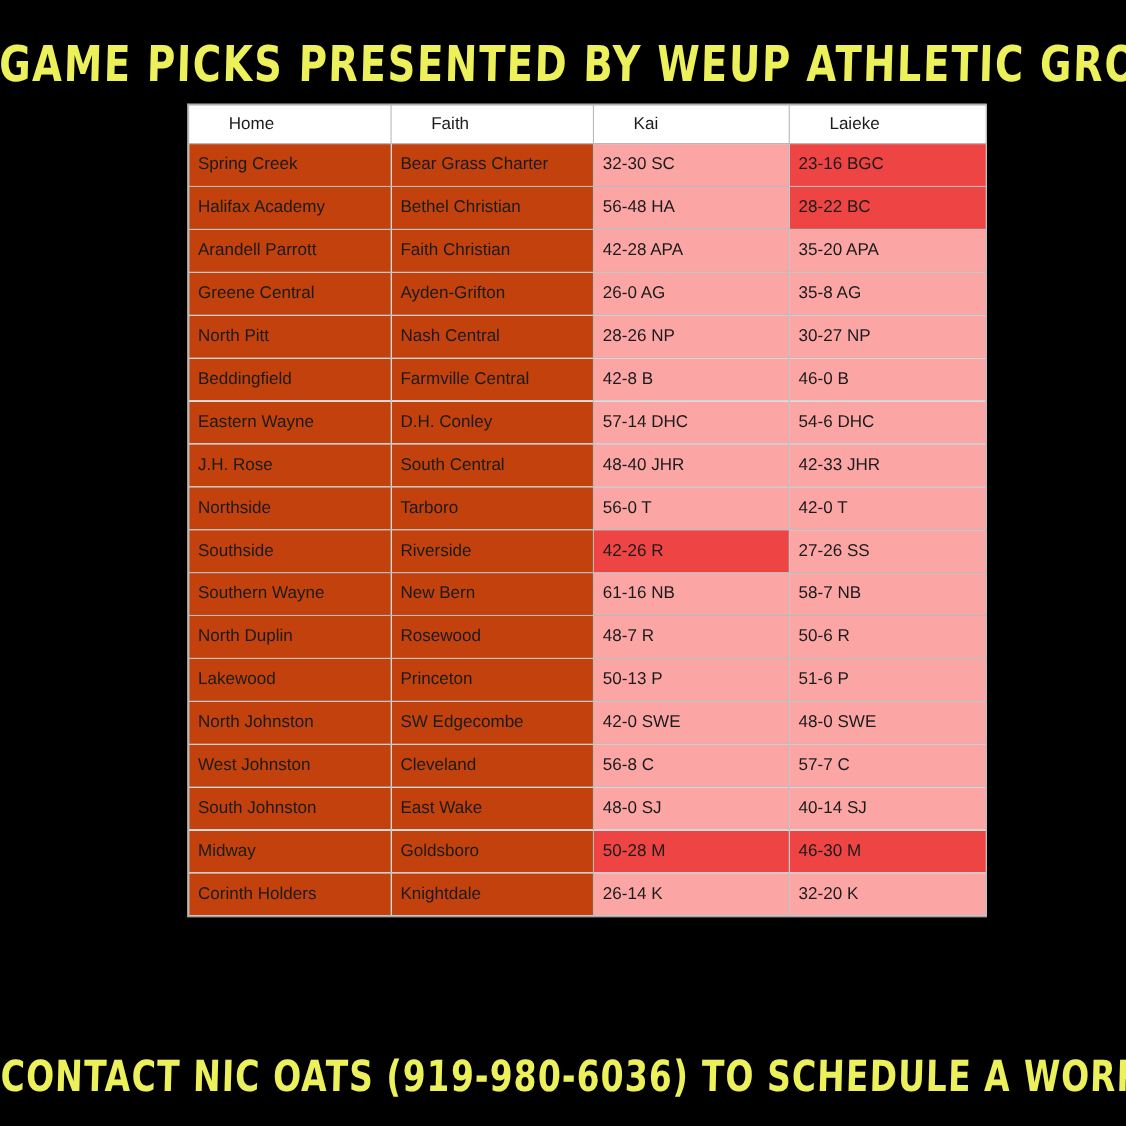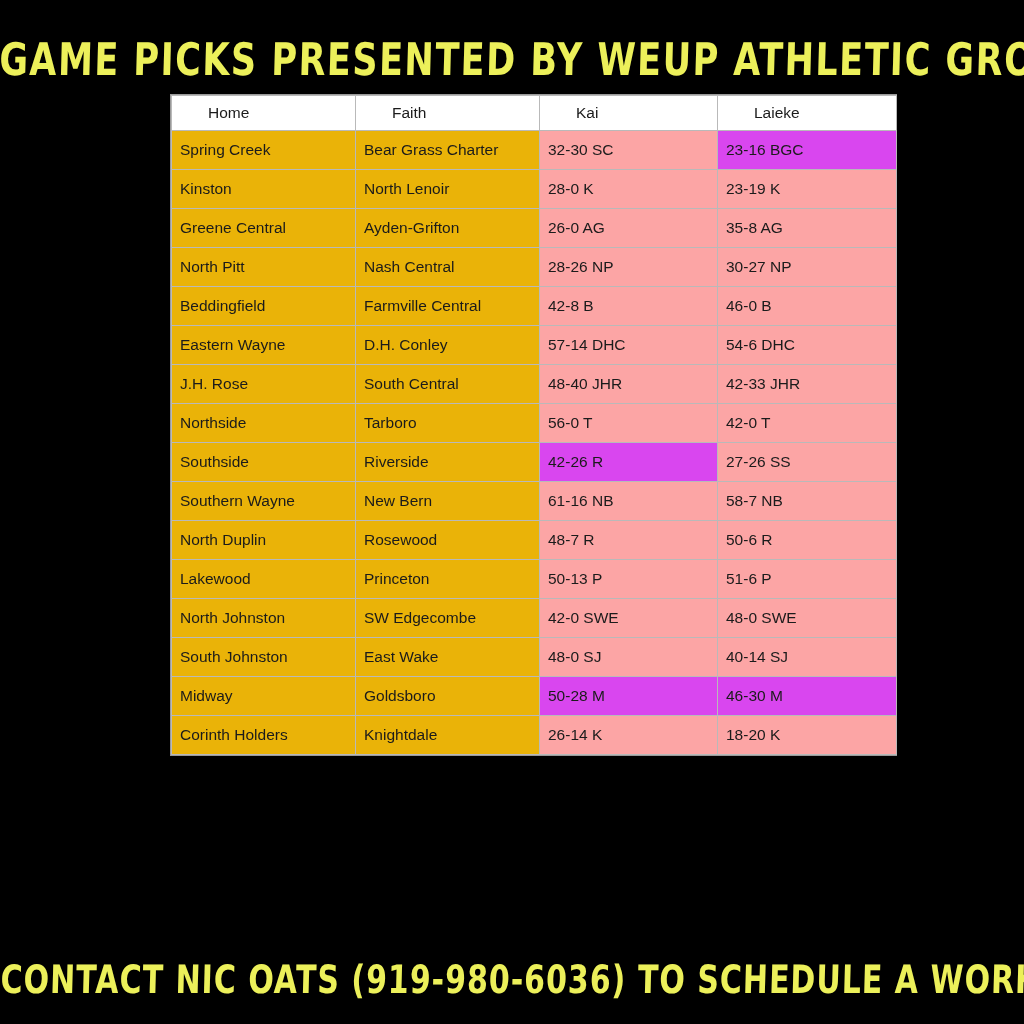--- a/index.html
+++ b/index.html
@@ -89,7 +89,7 @@
   }
   td.green { background: #fca5a5; }
   td.red   { background: #d946ef; }
-  td.plain { background: #eab308; }
+  td.plain { background: #c2410c; }
 </style>
 </head>
 <body>

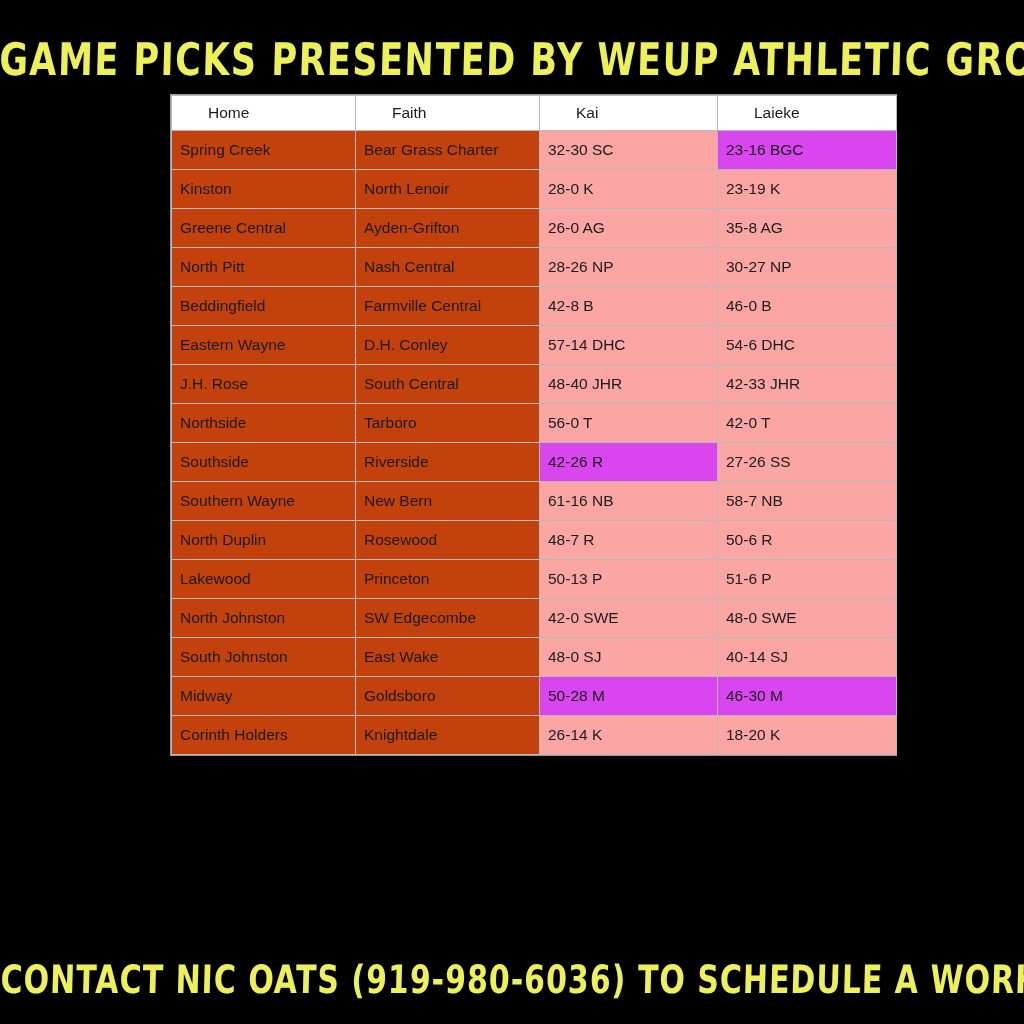--- a/index.html
+++ b/index.html
@@ -88,7 +88,7 @@
     padding-left: 36px;
   }
   td.green { background: #fca5a5; }
-  td.red   { background: #d946ef; }
+  td.red   { background: #ef4444; }
   td.plain { background: #c2410c; }
 </style>
 </head>

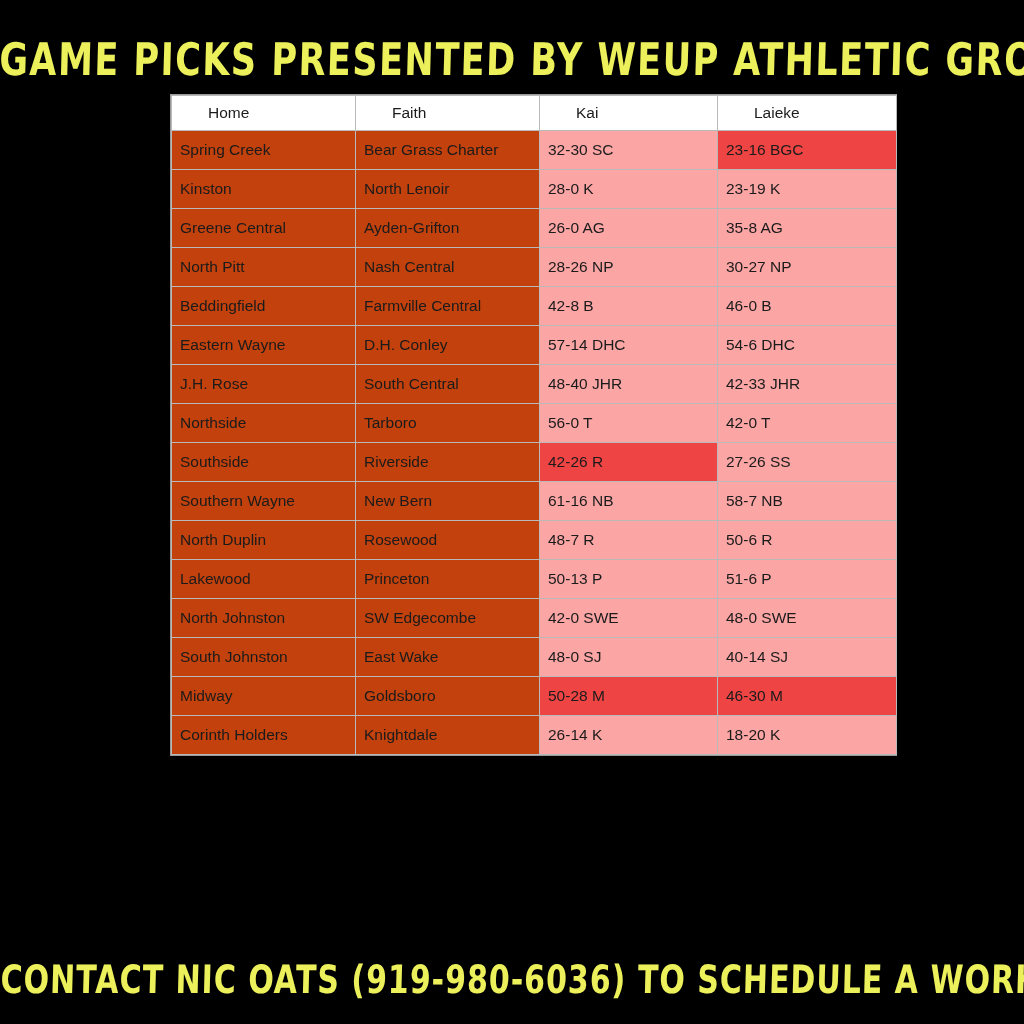--- a/index.html
+++ b/index.html
@@ -122,6 +122,12 @@
             <td class="red">23-16 BGC</td>
           </tr>
           <tr>
+            <td class="plain">Halifax Academy</td>
+            <td class="plain">Bethel Christian</td>
+            <td class="green">56-48 HA</td>
+            <td class="red">28-22 BC</td>
+          </tr>
+          <tr>
             <td class="plain">Kinston</td>
             <td class="plain">North Lenoir</td>
             <td class="green">28-0 K</td>

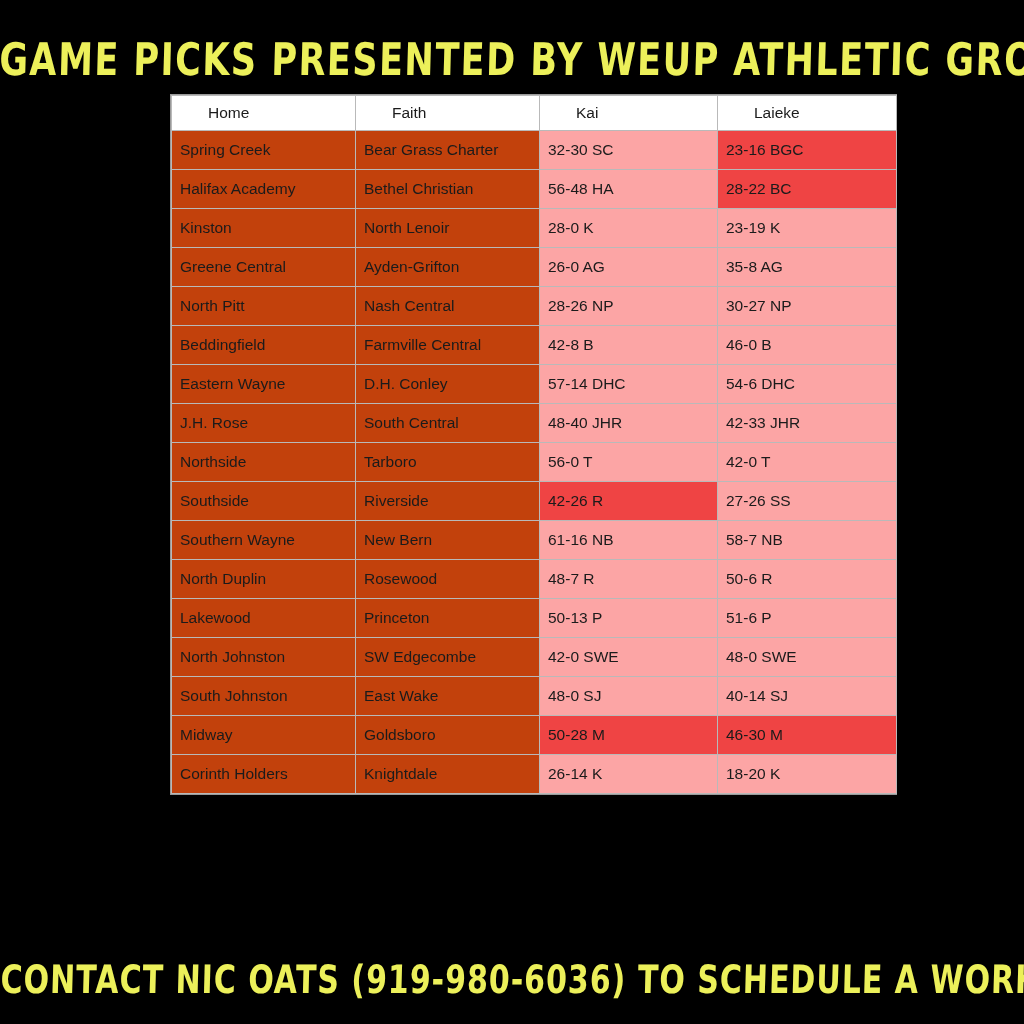--- a/index.html
+++ b/index.html
@@ -128,6 +128,12 @@
             <td class="red">28-22 BC</td>
           </tr>
           <tr>
+            <td class="plain">Arandell Parrott</td>
+            <td class="plain">Faith Christian</td>
+            <td class="green">42-28 APA</td>
+            <td class="green">35-20 APA</td>
+          </tr>
+          <tr>
             <td class="plain">Kinston</td>
             <td class="plain">North Lenoir</td>
             <td class="green">28-0 K</td>

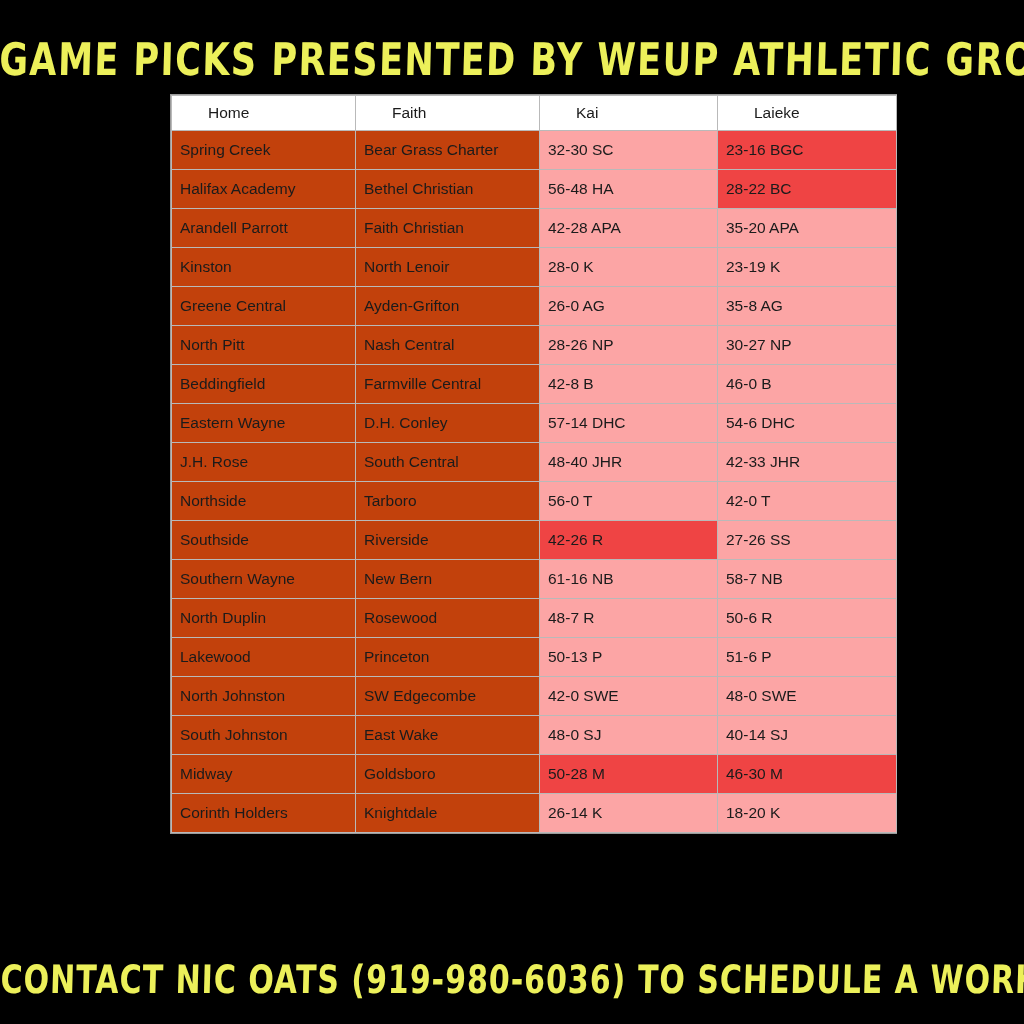--- a/index.html
+++ b/index.html
@@ -134,12 +134,6 @@
             <td class="green">35-20 APA</td>
           </tr>
           <tr>
-            <td class="plain">Kinston</td>
-            <td class="plain">North Lenoir</td>
-            <td class="green">28-0 K</td>
-            <td class="green">23-19 K</td>
-          </tr>
-          <tr>
             <td class="plain">Greene Central</td>
             <td class="plain">Ayden-Grifton</td>
             <td class="green">26-0 AG</td>

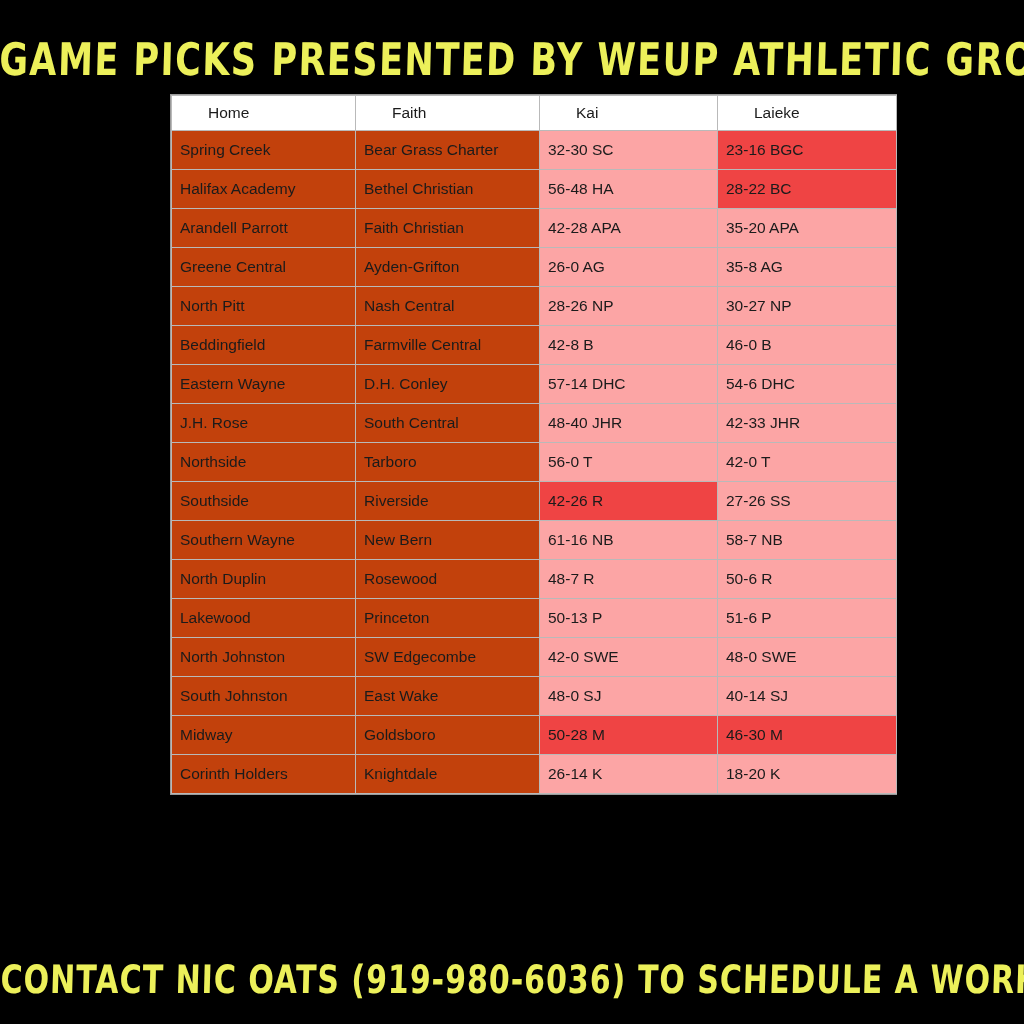--- a/index.html
+++ b/index.html
@@ -200,6 +200,12 @@
             <td class="green">48-0 SWE</td>
           </tr>
           <tr>
+            <td class="plain">West Johnston</td>
+            <td class="plain">Cleveland</td>
+            <td class="green">56-8 C</td>
+            <td class="green">57-7 C</td>
+          </tr>
+          <tr>
             <td class="plain">South Johnston</td>
             <td class="plain">East Wake</td>
             <td class="green">48-0 SJ</td>

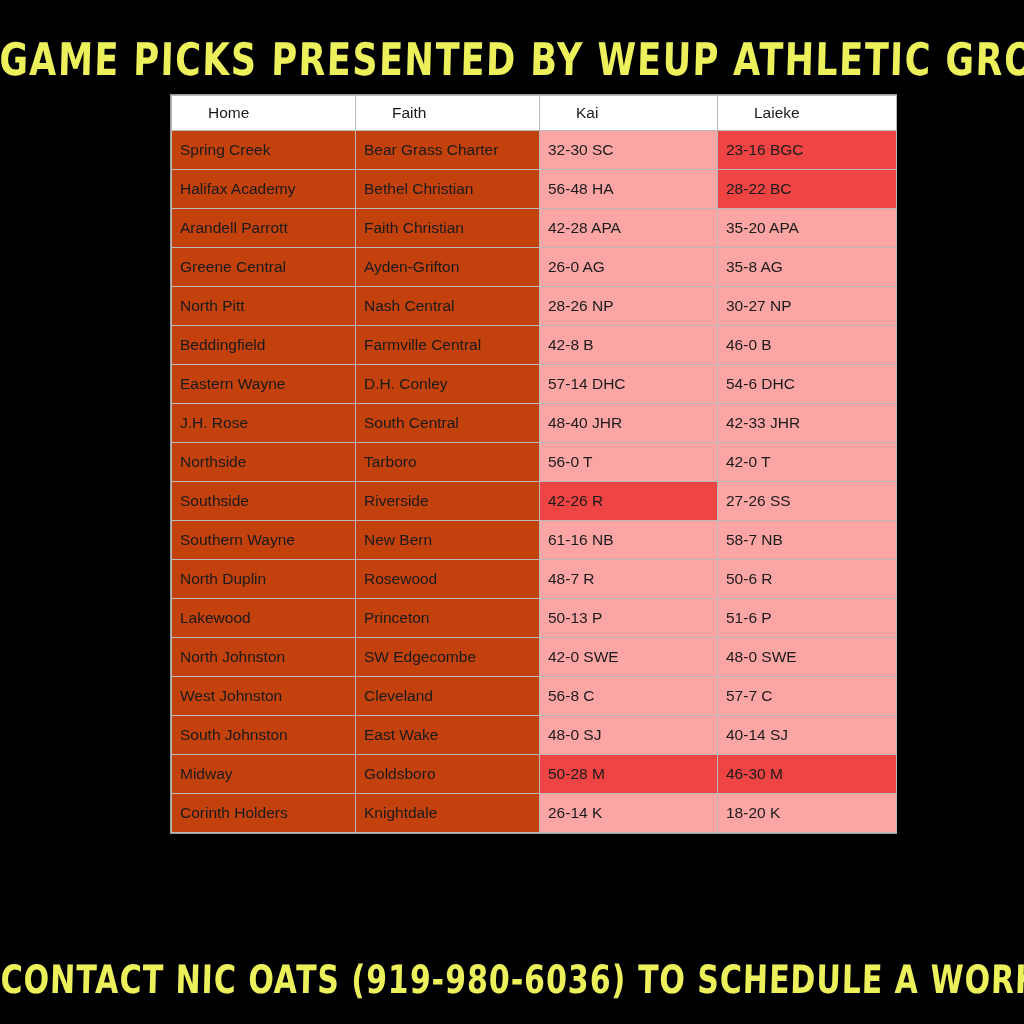--- a/index.html
+++ b/index.html
@@ -221,7 +221,7 @@
             <td class="plain">Corinth Holders</td>
             <td class="plain">Knightdale</td>
             <td class="green">26-14 K</td>
-            <td class="green">18-20 K</td>
+            <td class="green">32-20 K</td>
           </tr>
         </tbody>
     </table>

